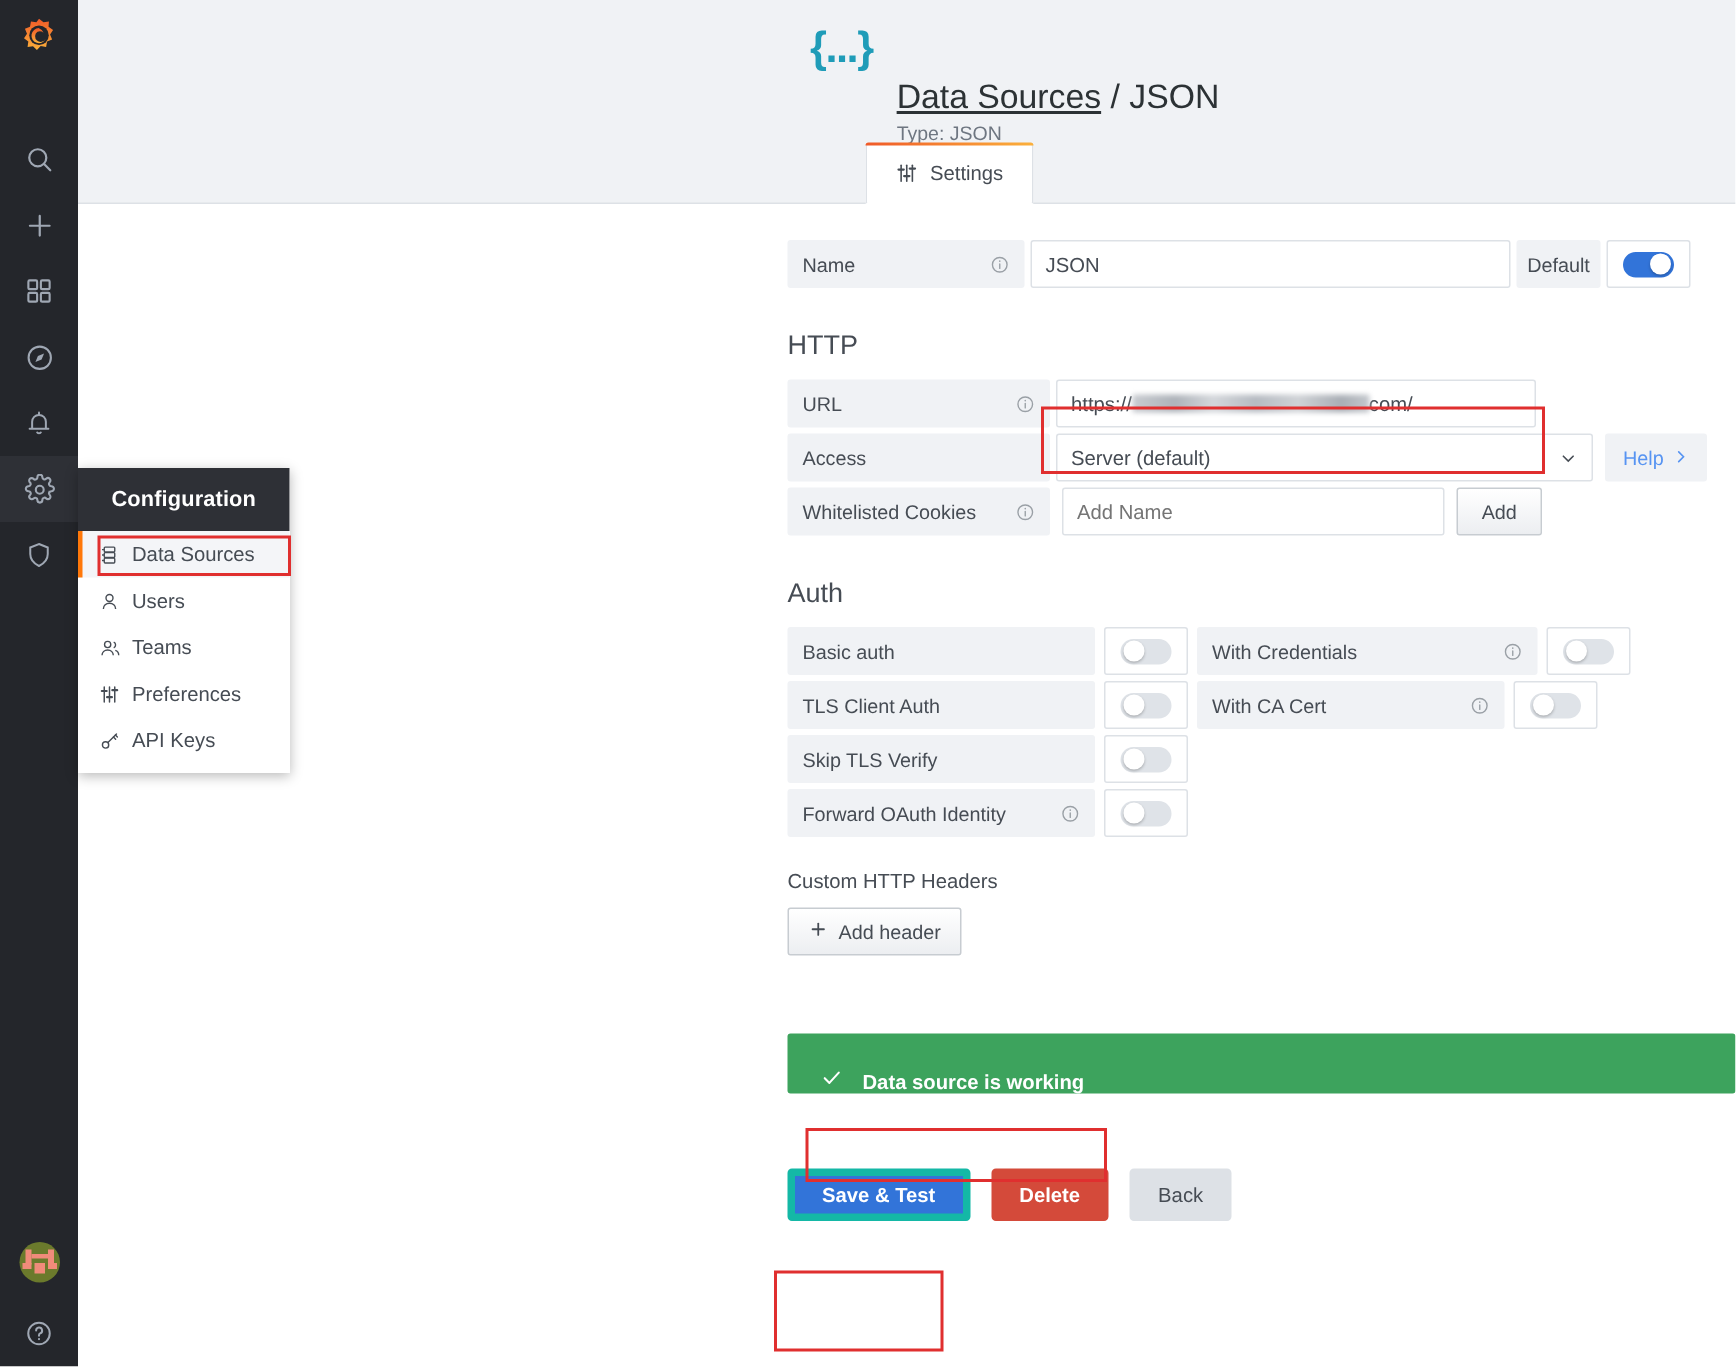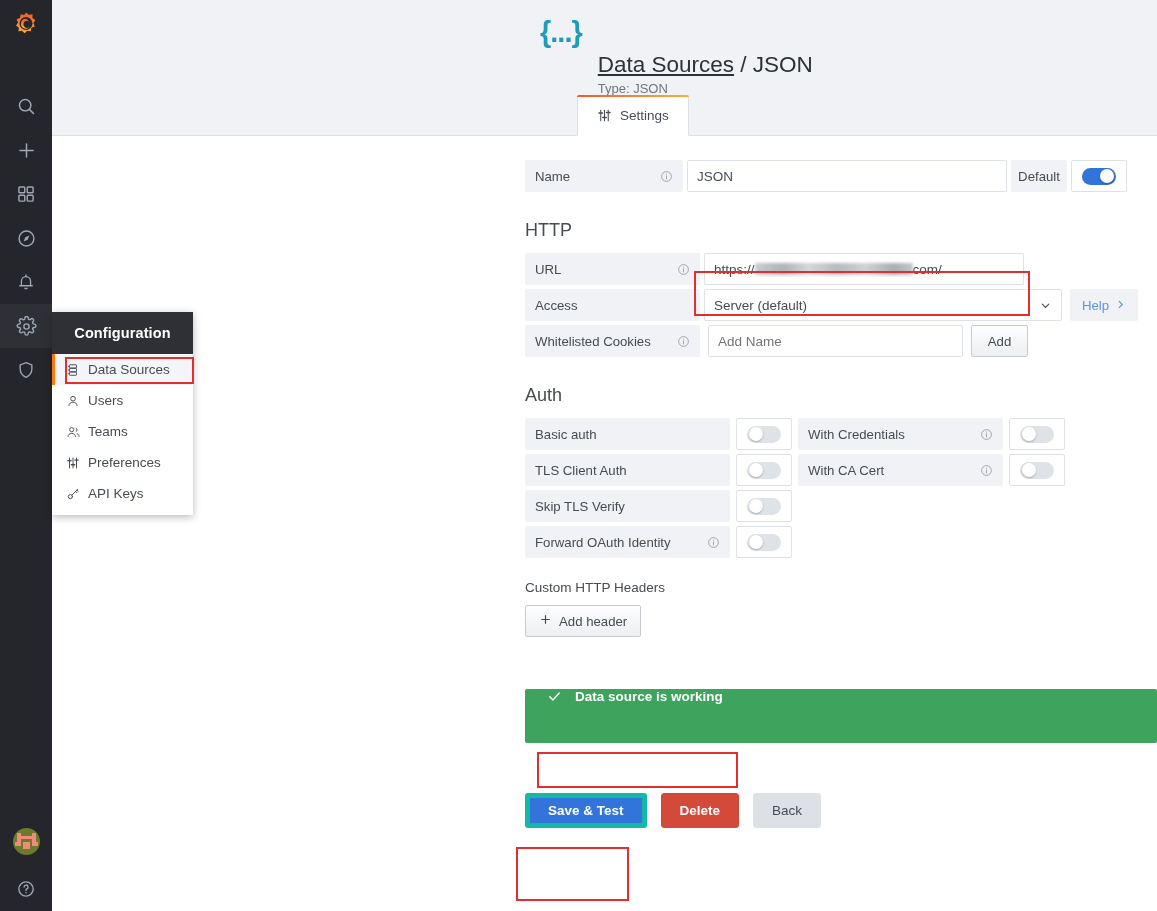--- a/index.html
+++ b/index.html
@@ -485,7 +485,7 @@
       <div class="toggle-cell" style="margin-left:6px;">
         <div class="tgl"></div>
       </div>
-      <div class="lbl" style="width:205px; margin-left:6px;">
+      <div class="lbl" style="width:227px; margin-left:6px;">
         <span>With Credentials</span>
         <span class="info">
           <svg width="13" height="13" viewBox="0 0 24 24" fill="none" stroke="currentColor" stroke-width="1.7">

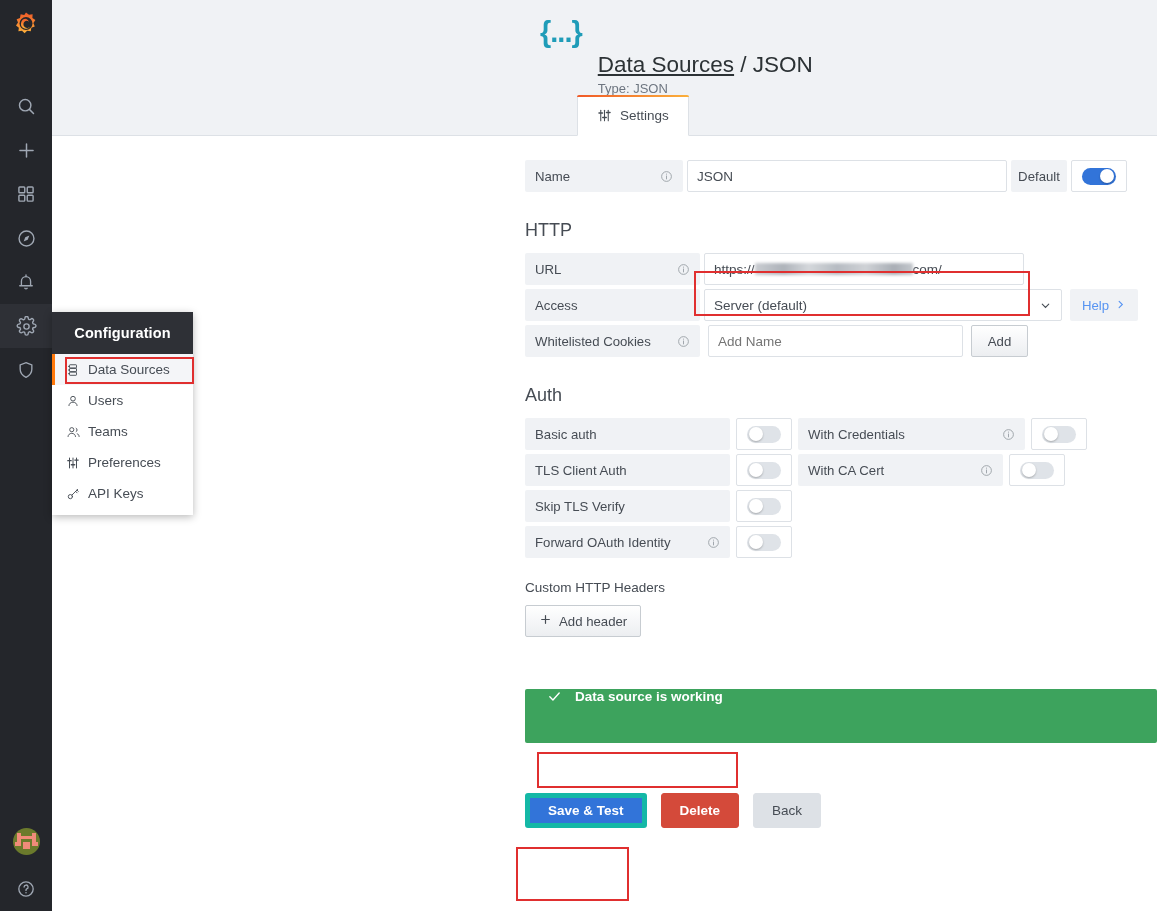--- a/index.html
+++ b/index.html
@@ -179,7 +179,7 @@
 
   .alert-success {
     background: #3da35d; color: #ffffff;
-    height: 54px; display: flex; align-items: flex-start;
+    height: 40px; display: flex; align-items: flex-end;
     padding-left: 22px; font-size: 13.5px; font-weight: bold;
     border-radius: 2px; gap: 13px;
   }

